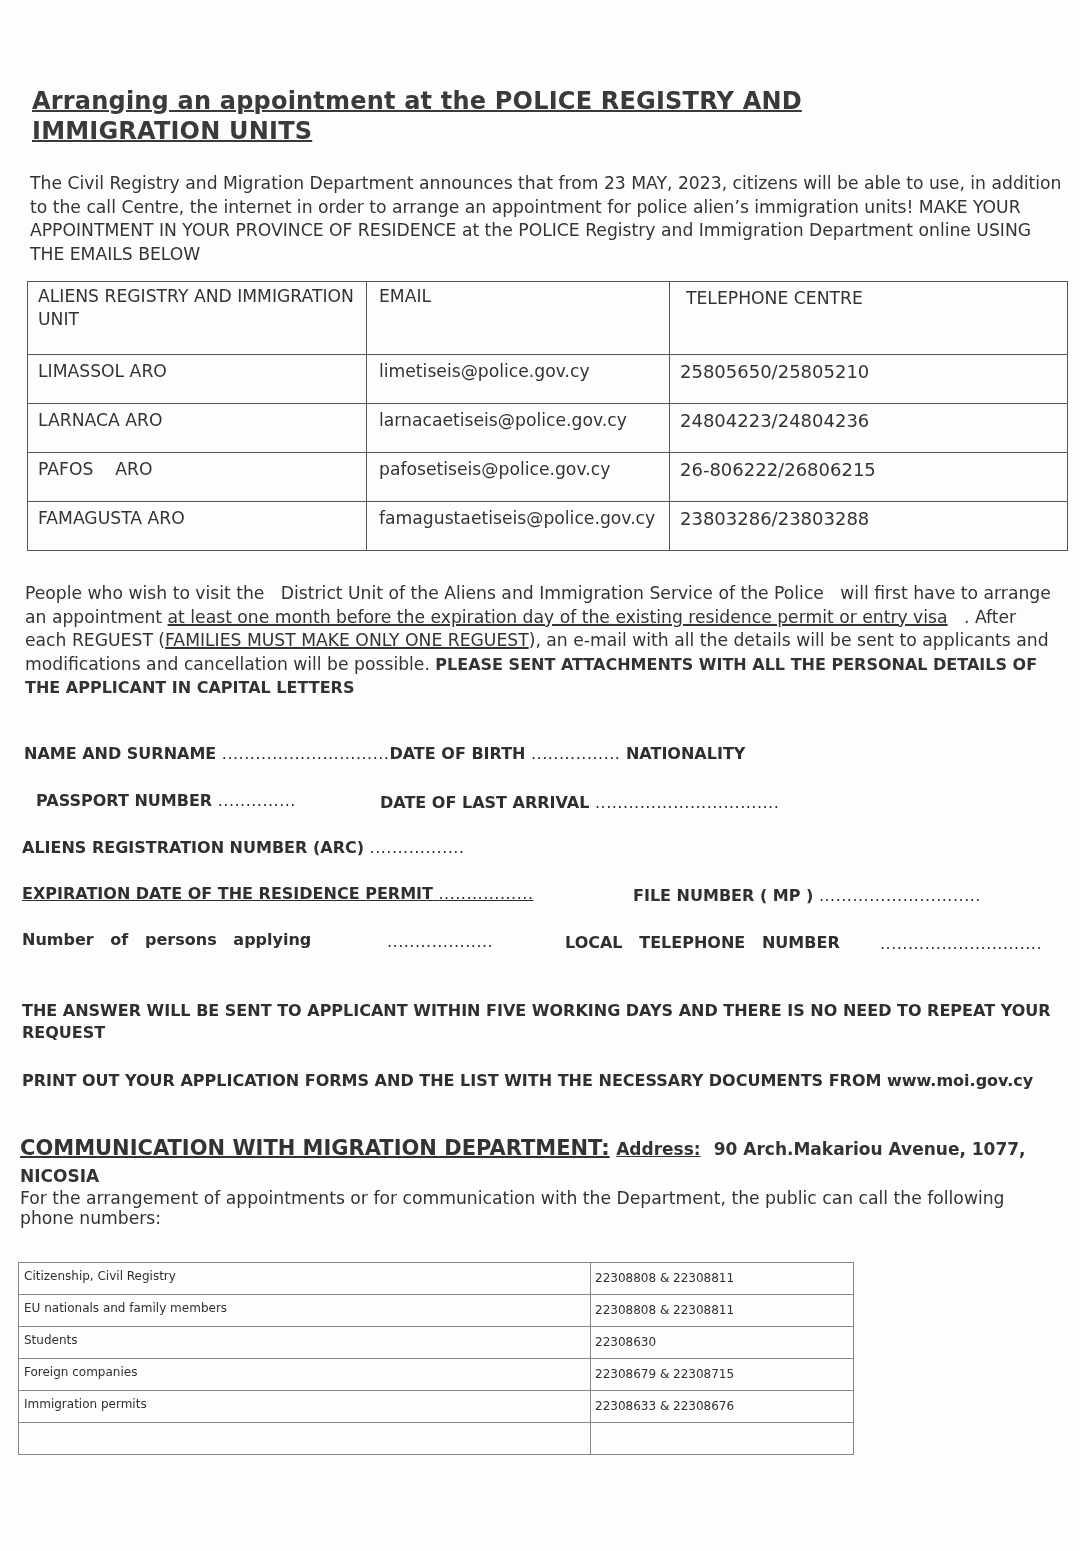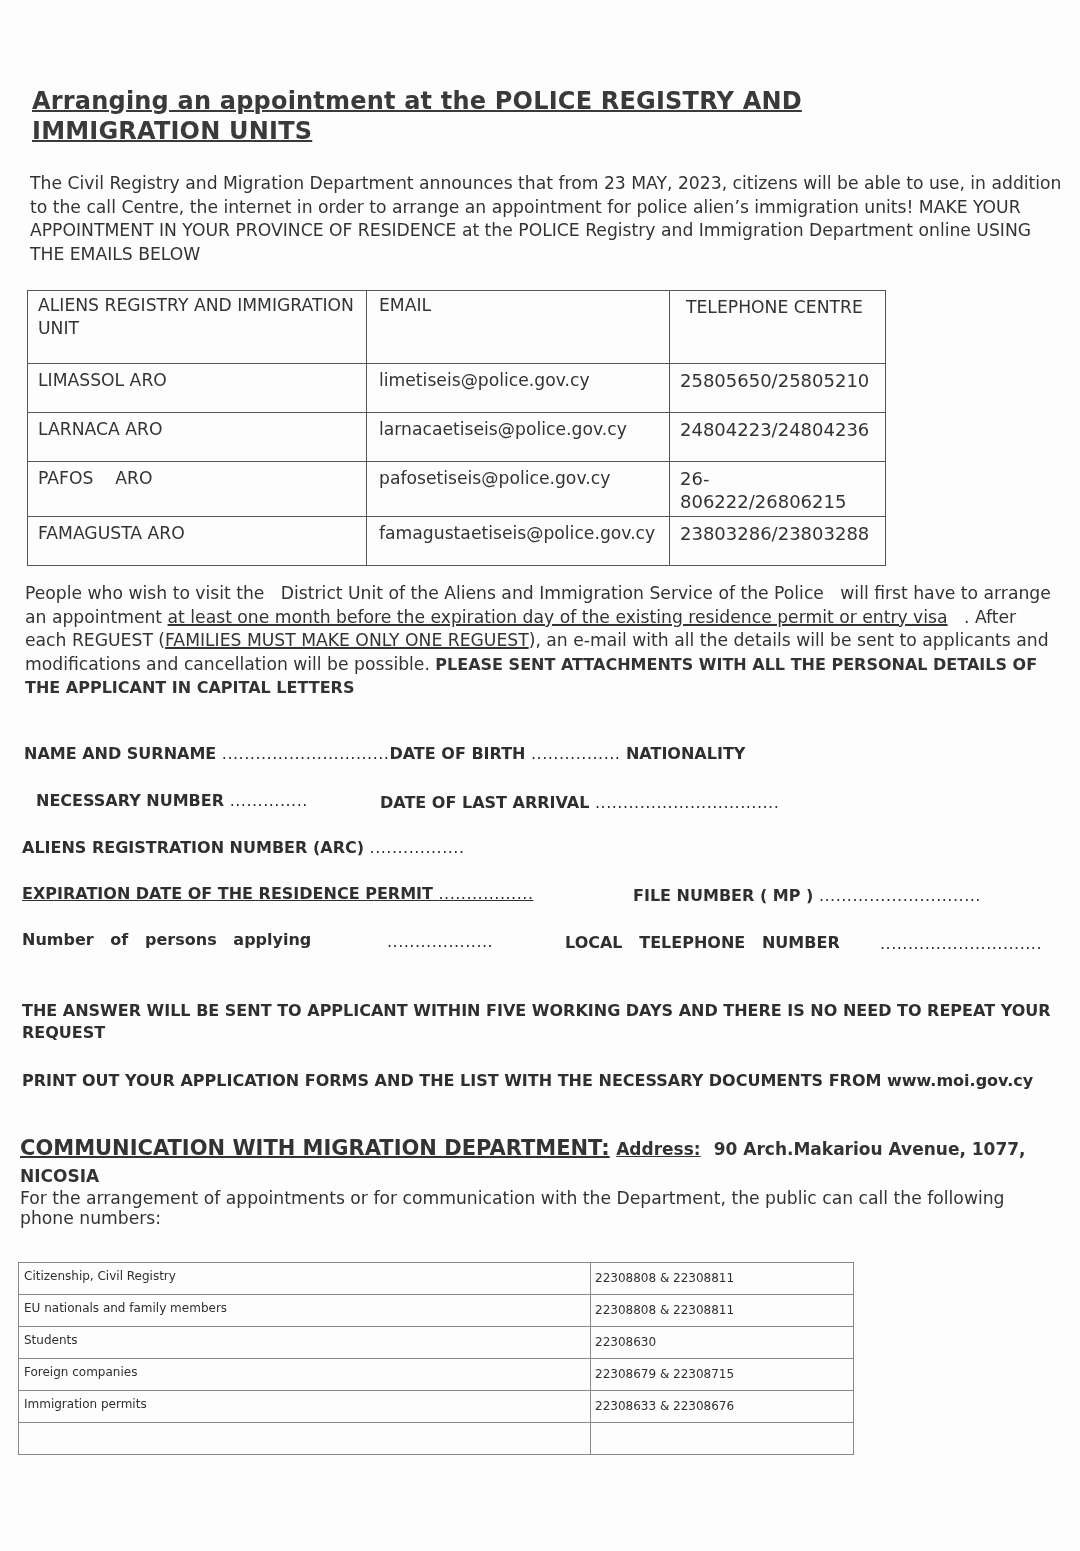--- a/index.html
+++ b/index.html
@@ -20,7 +20,7 @@
     font-size: 17.2px; line-height: 23.5px; color: #333;
   }
   table { border-collapse: collapse; }
-  .t1 { left: 27px; top: 290px; width: 859px; }
+  .t1 { left: 27px; top: 281px; width: 1041px; }
   .t1 td {
     border: 1.5px solid #555; vertical-align: top;
     font-size: 17.2px; line-height: 23px; color: #333;

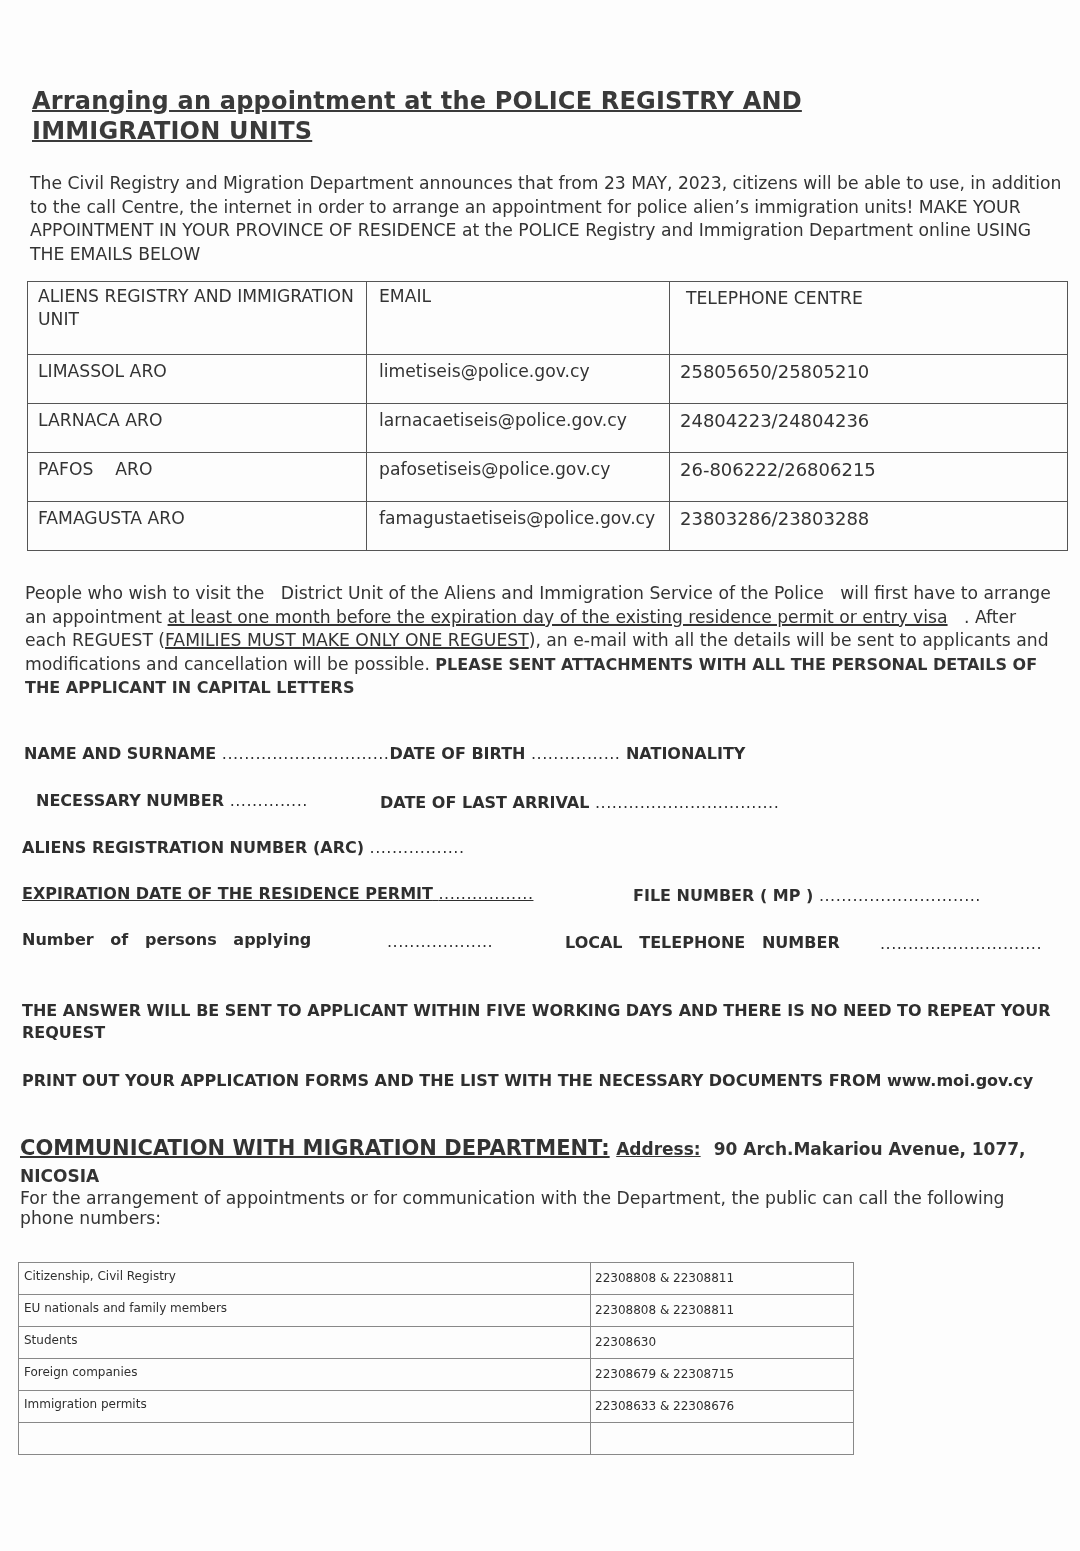--- a/index.html
+++ b/index.html
@@ -107,7 +107,7 @@
 
 <div class="abs field" style="left:24px;top:744px;"><span>NAME AND SURNAME</span> <span class="dots">..............................</span><span>DATE OF BIRTH</span> <span class="dots">................</span> <span>NATIONALITY</span></div>
 
-<div class="abs field" style="left:36px;top:791px;"><span>NECESSARY NUMBER</span> <span class="dots">..............</span></div>
+<div class="abs field" style="left:36px;top:791px;"><span>PASSPORT NUMBER</span> <span class="dots">..............</span></div>
 <div class="abs field" style="left:380px;top:793px;"><span>DATE OF LAST ARRIVAL</span> <span class="dots">.................................</span></div>
 
 <div class="abs field" style="left:22px;top:838px;"><span>ALIENS REGISTRATION NUMBER (ARC)</span> <span class="dots">.................</span></div>

